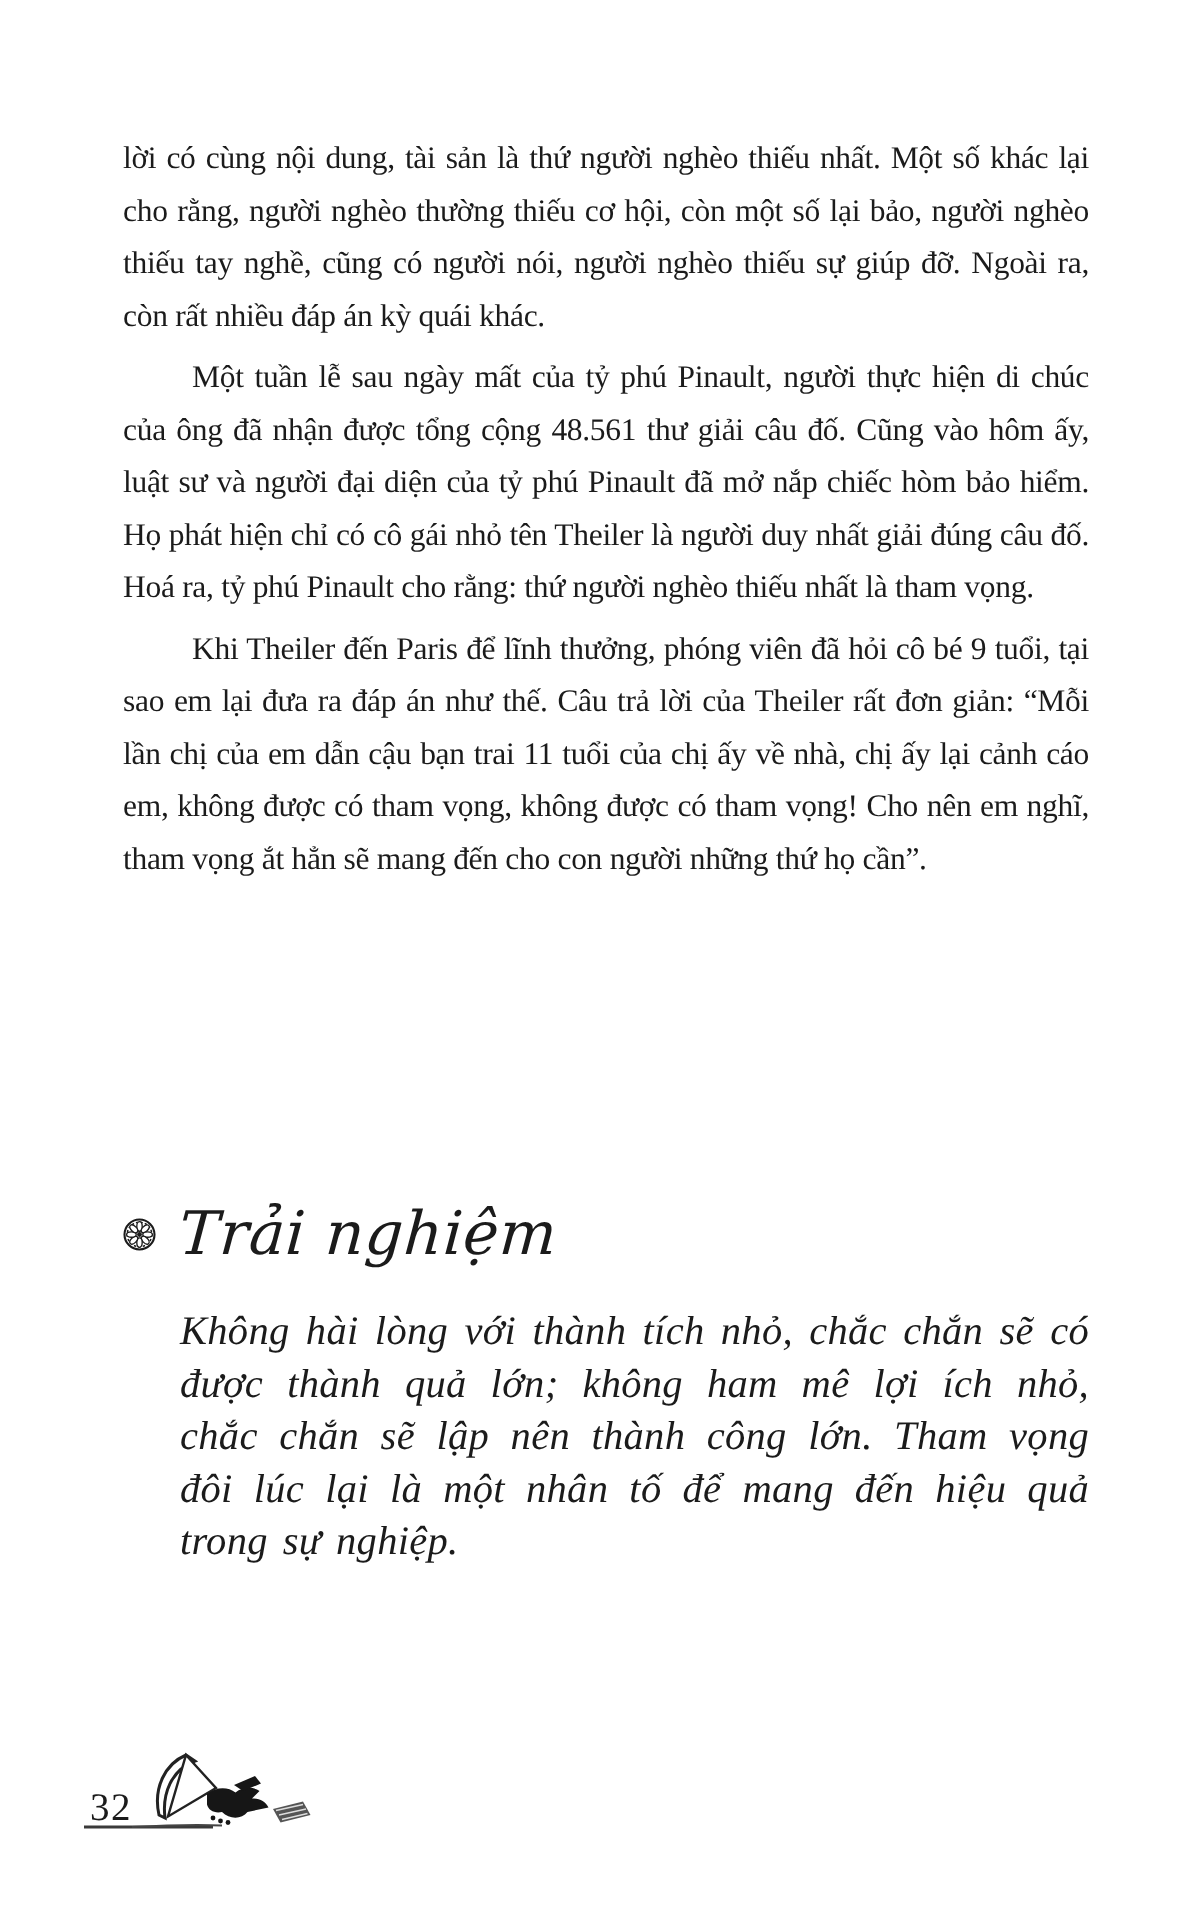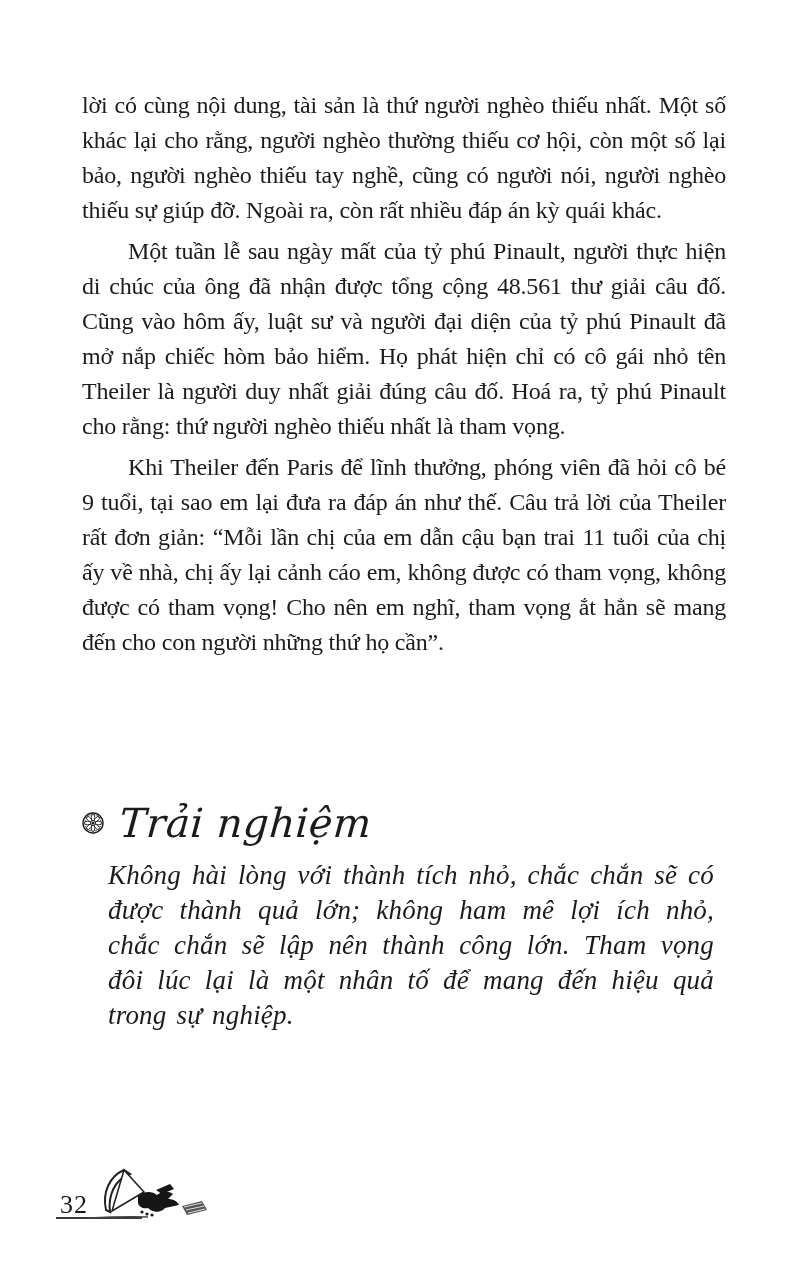--- a/index.html
+++ b/index.html
@@ -25,7 +25,7 @@
   }
   .par {
     margin: 0 0 6px 0;
-    font-size: 24px;
+    font-size: 21px;
     line-height: 35px;
     letter-spacing: -0.2px;
     text-align: justify;

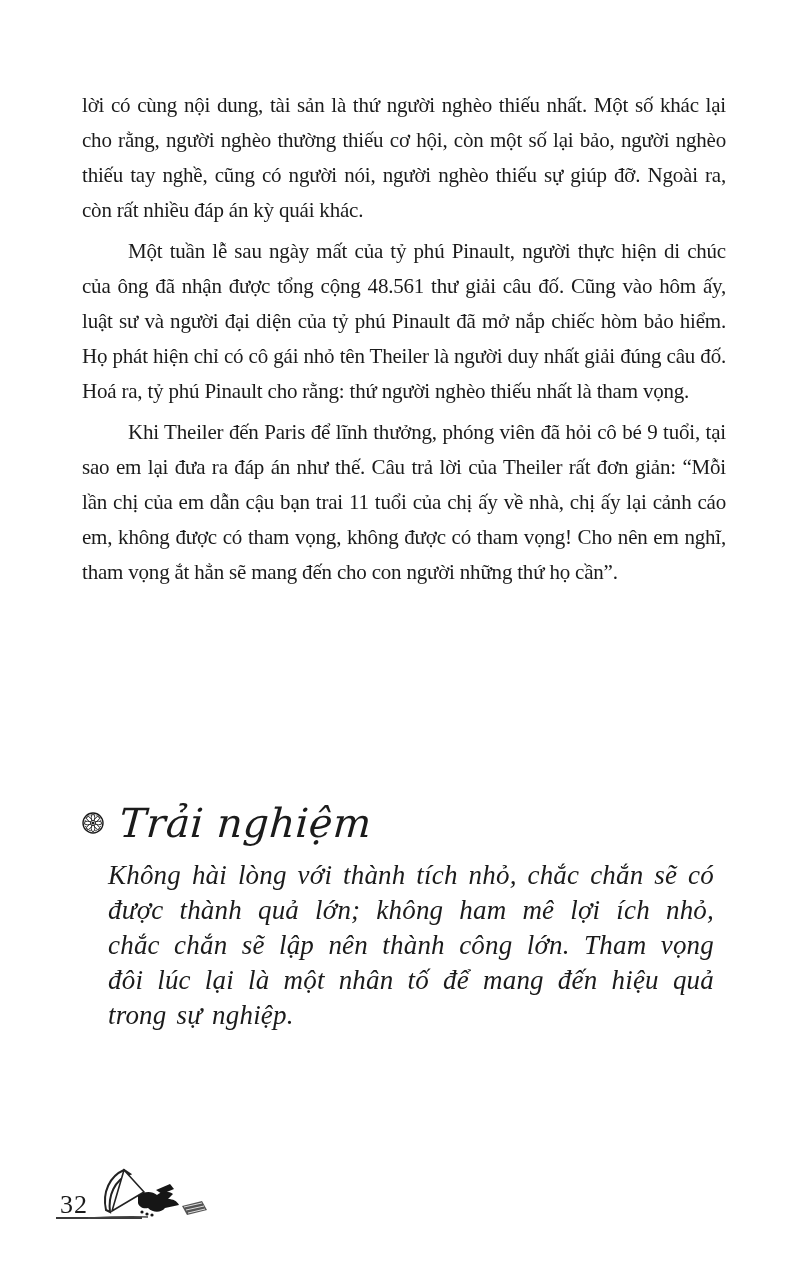--- a/index.html
+++ b/index.html
@@ -65,7 +65,7 @@
     left: 108px;
     top: 858px;
     width: 606px;
-    margin: 0;
+    margin: 12px;
     font-style: italic;
     font-size: 27px;
     line-height: 35px;

